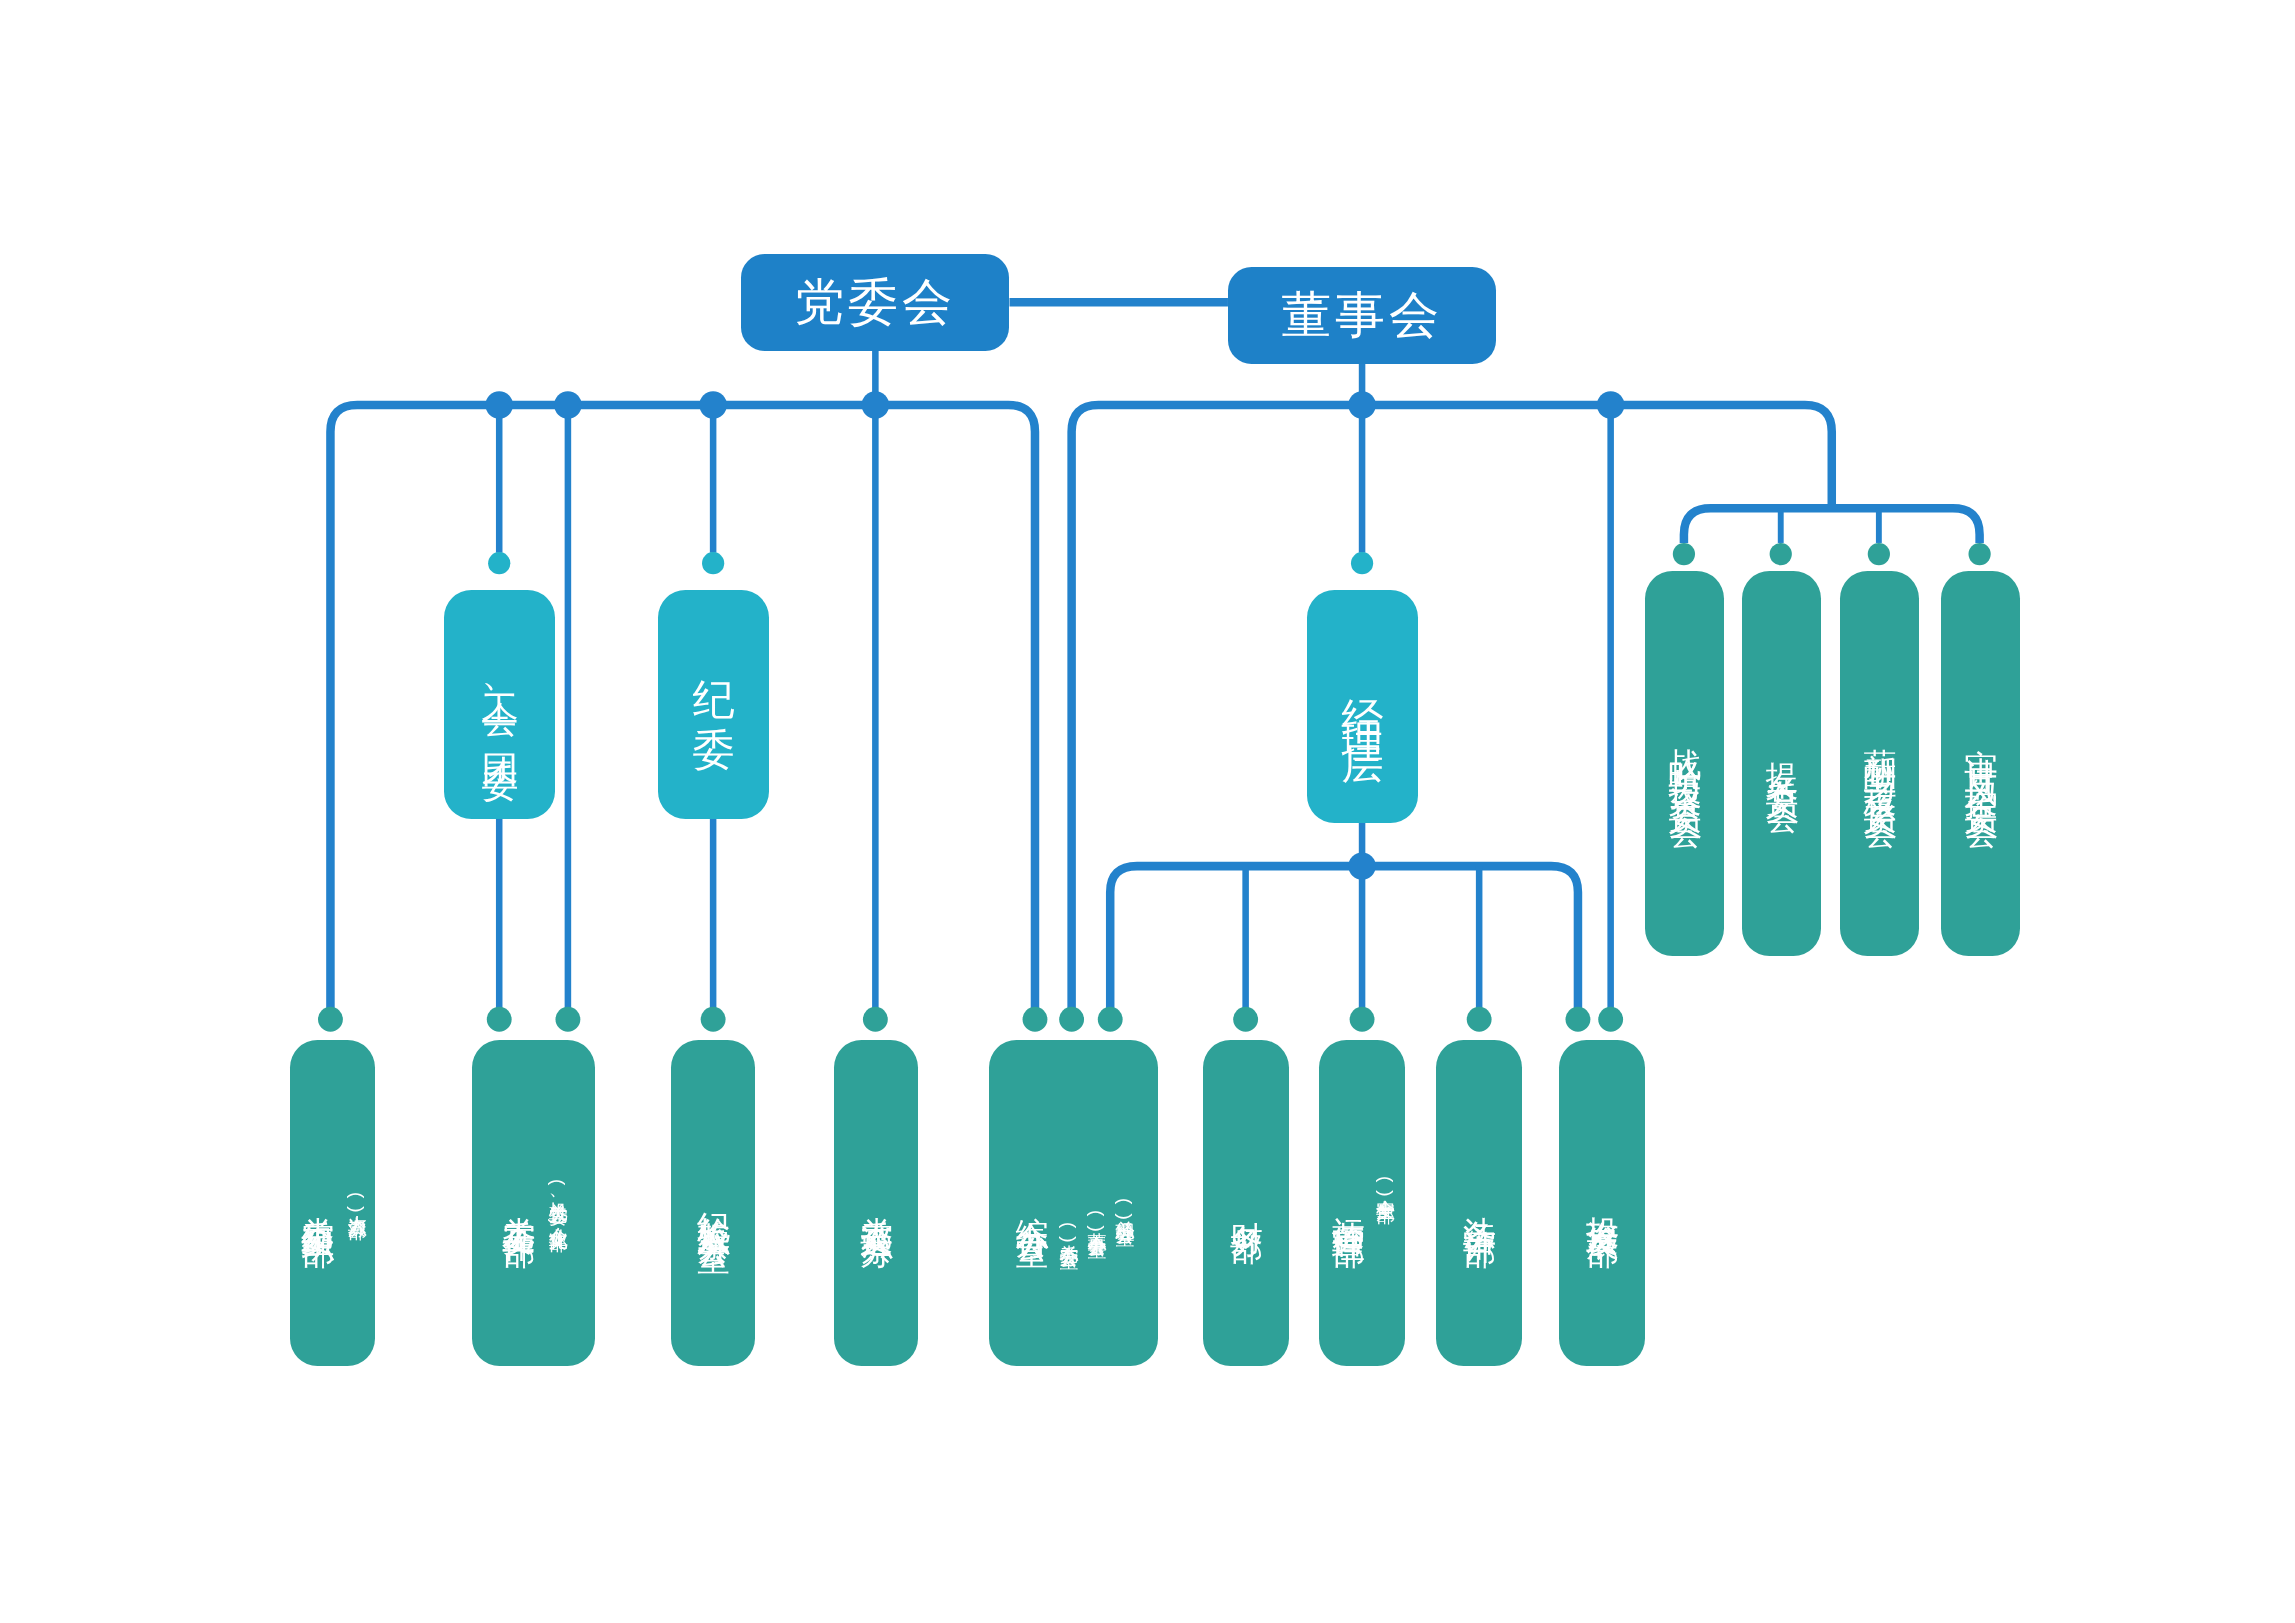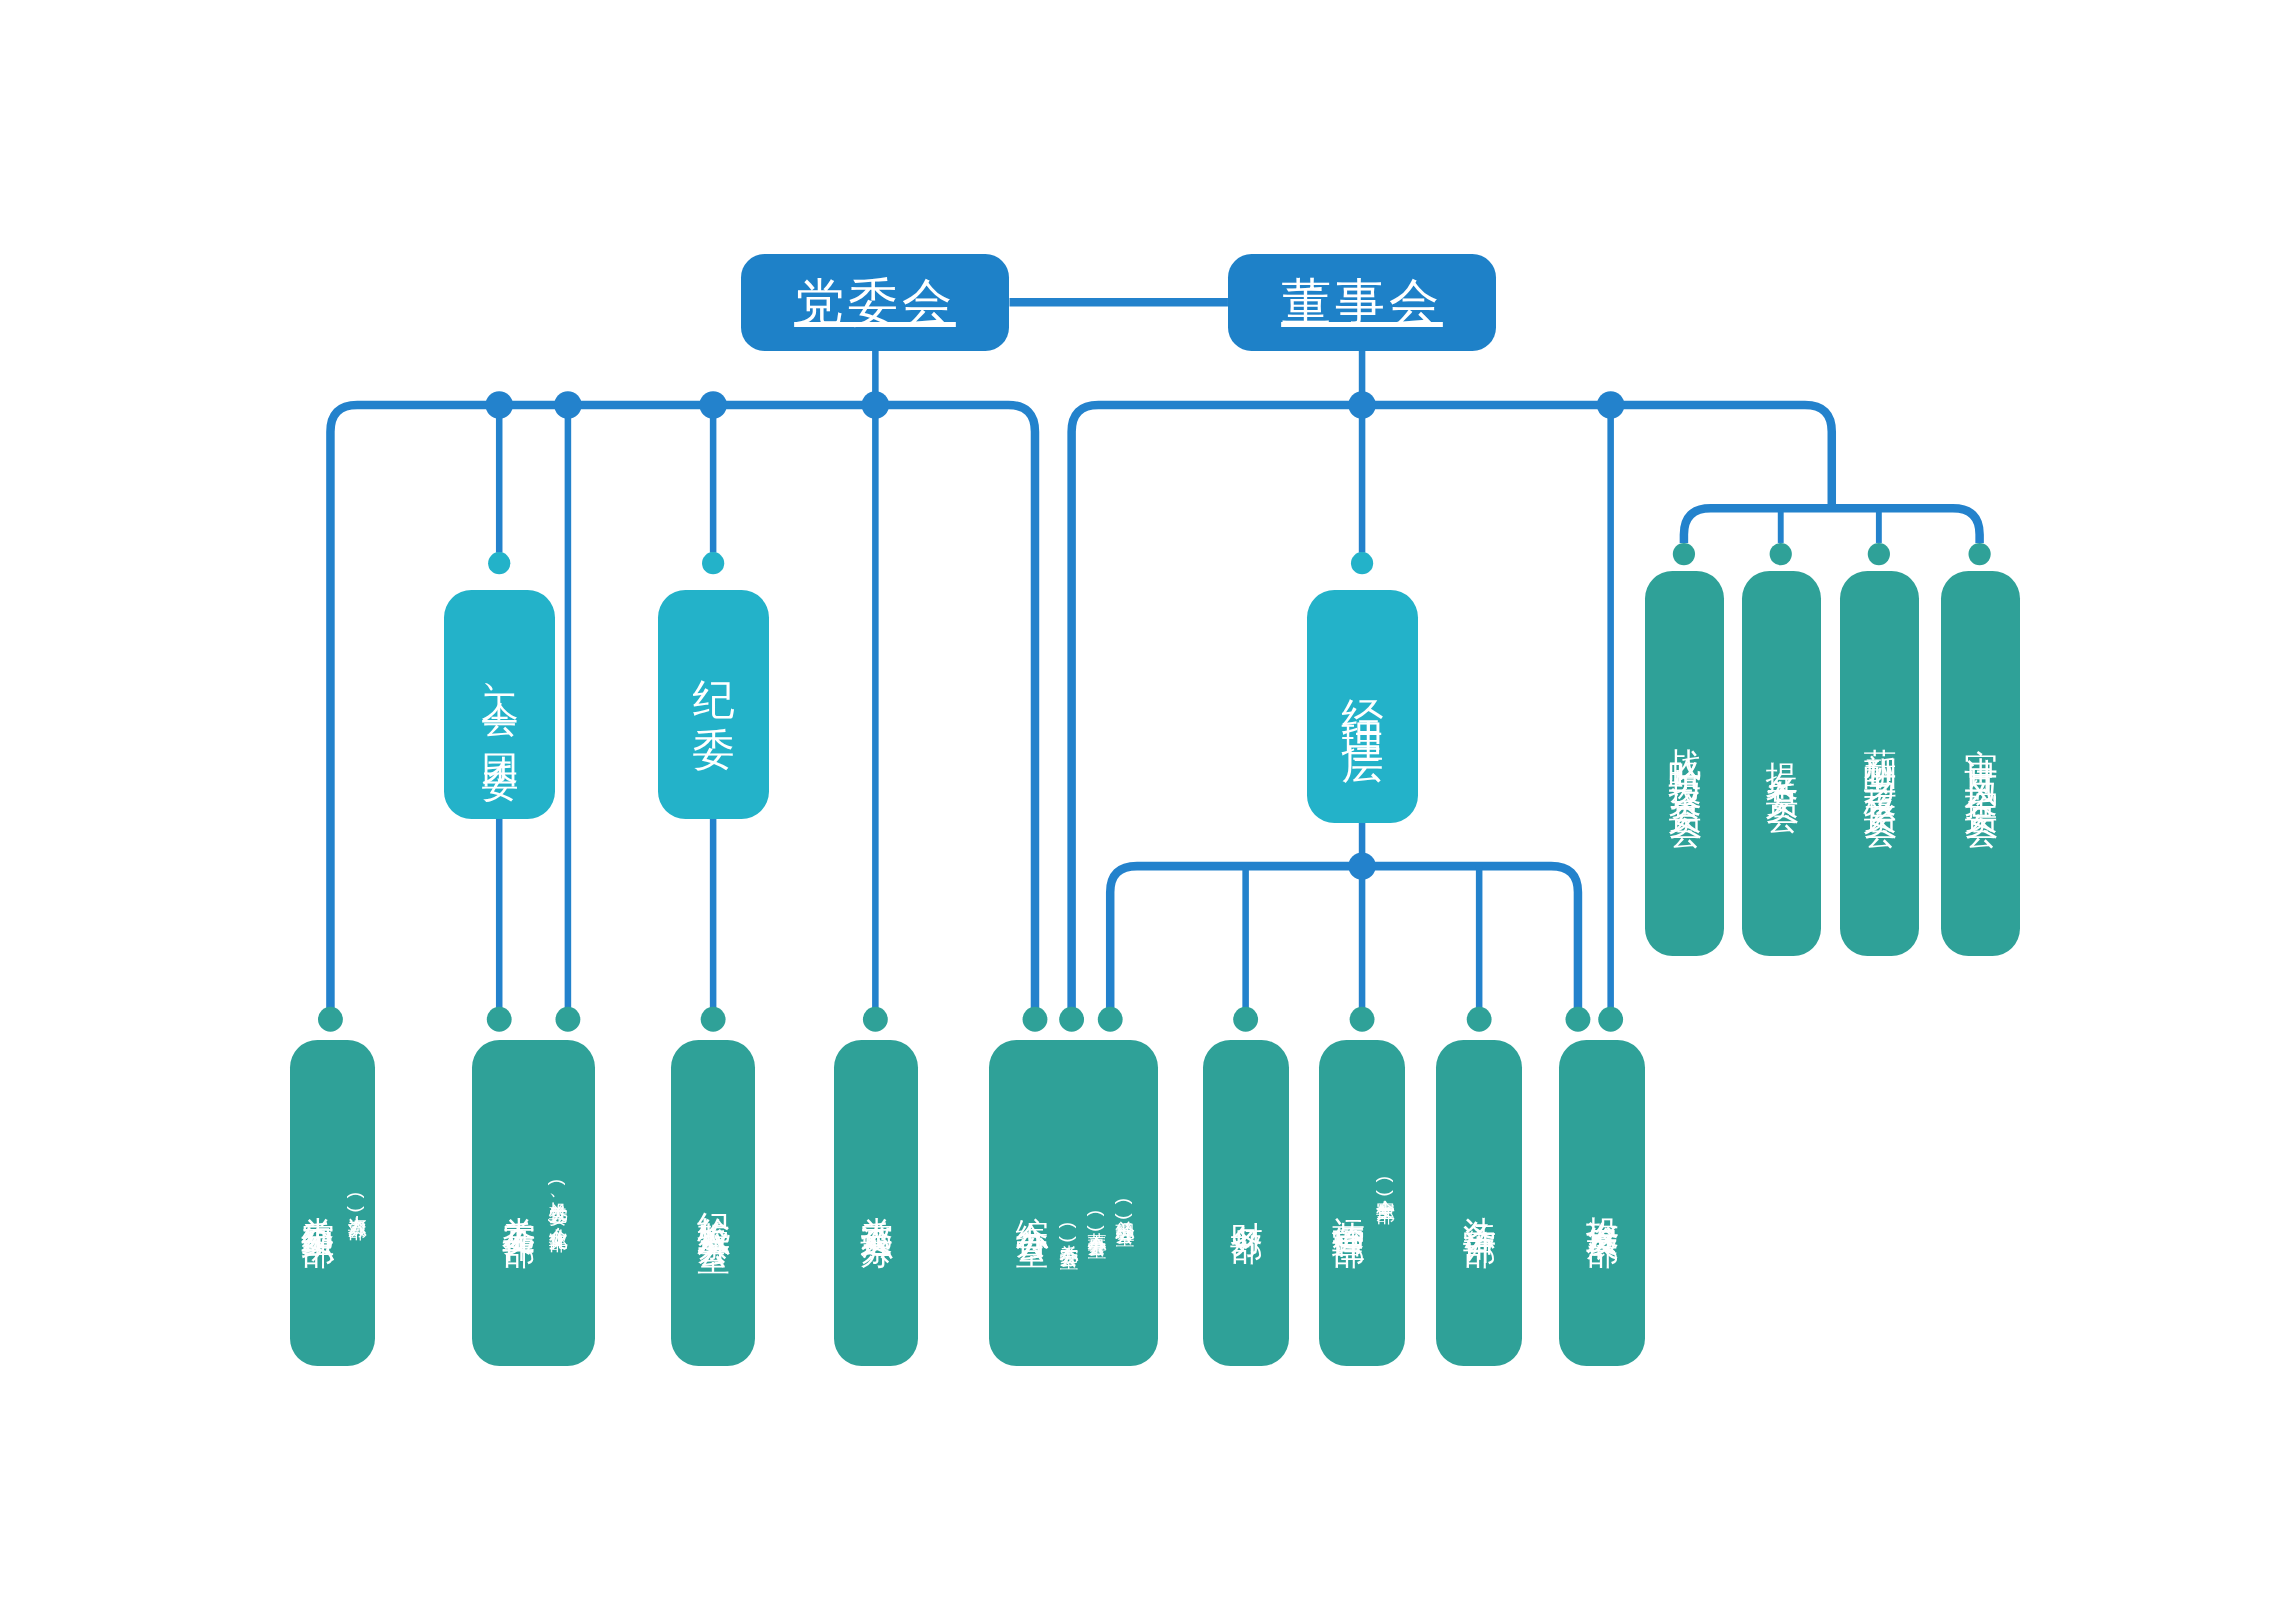--- a/index.html
+++ b/index.html
@@ -23,7 +23,7 @@
     position:absolute;display:flex;align-items:center;justify-content:center;
     color:var(--text);box-sizing:border-box;
   }
-  .bluebox{background:var(--box_blue);border-radius:23.6px;text-decoration:underline;}
+  .bluebox{background:var(--box_blue);border-radius:23.6px;}
   .cyanbox{background:var(--cyan);border-radius:27.5px;}
   .tealbox{background:var(--teal);border-radius:27.5px;}
   .htext{font-size:50px;letter-spacing:3.9px;font-weight:500;white-space:nowrap;}

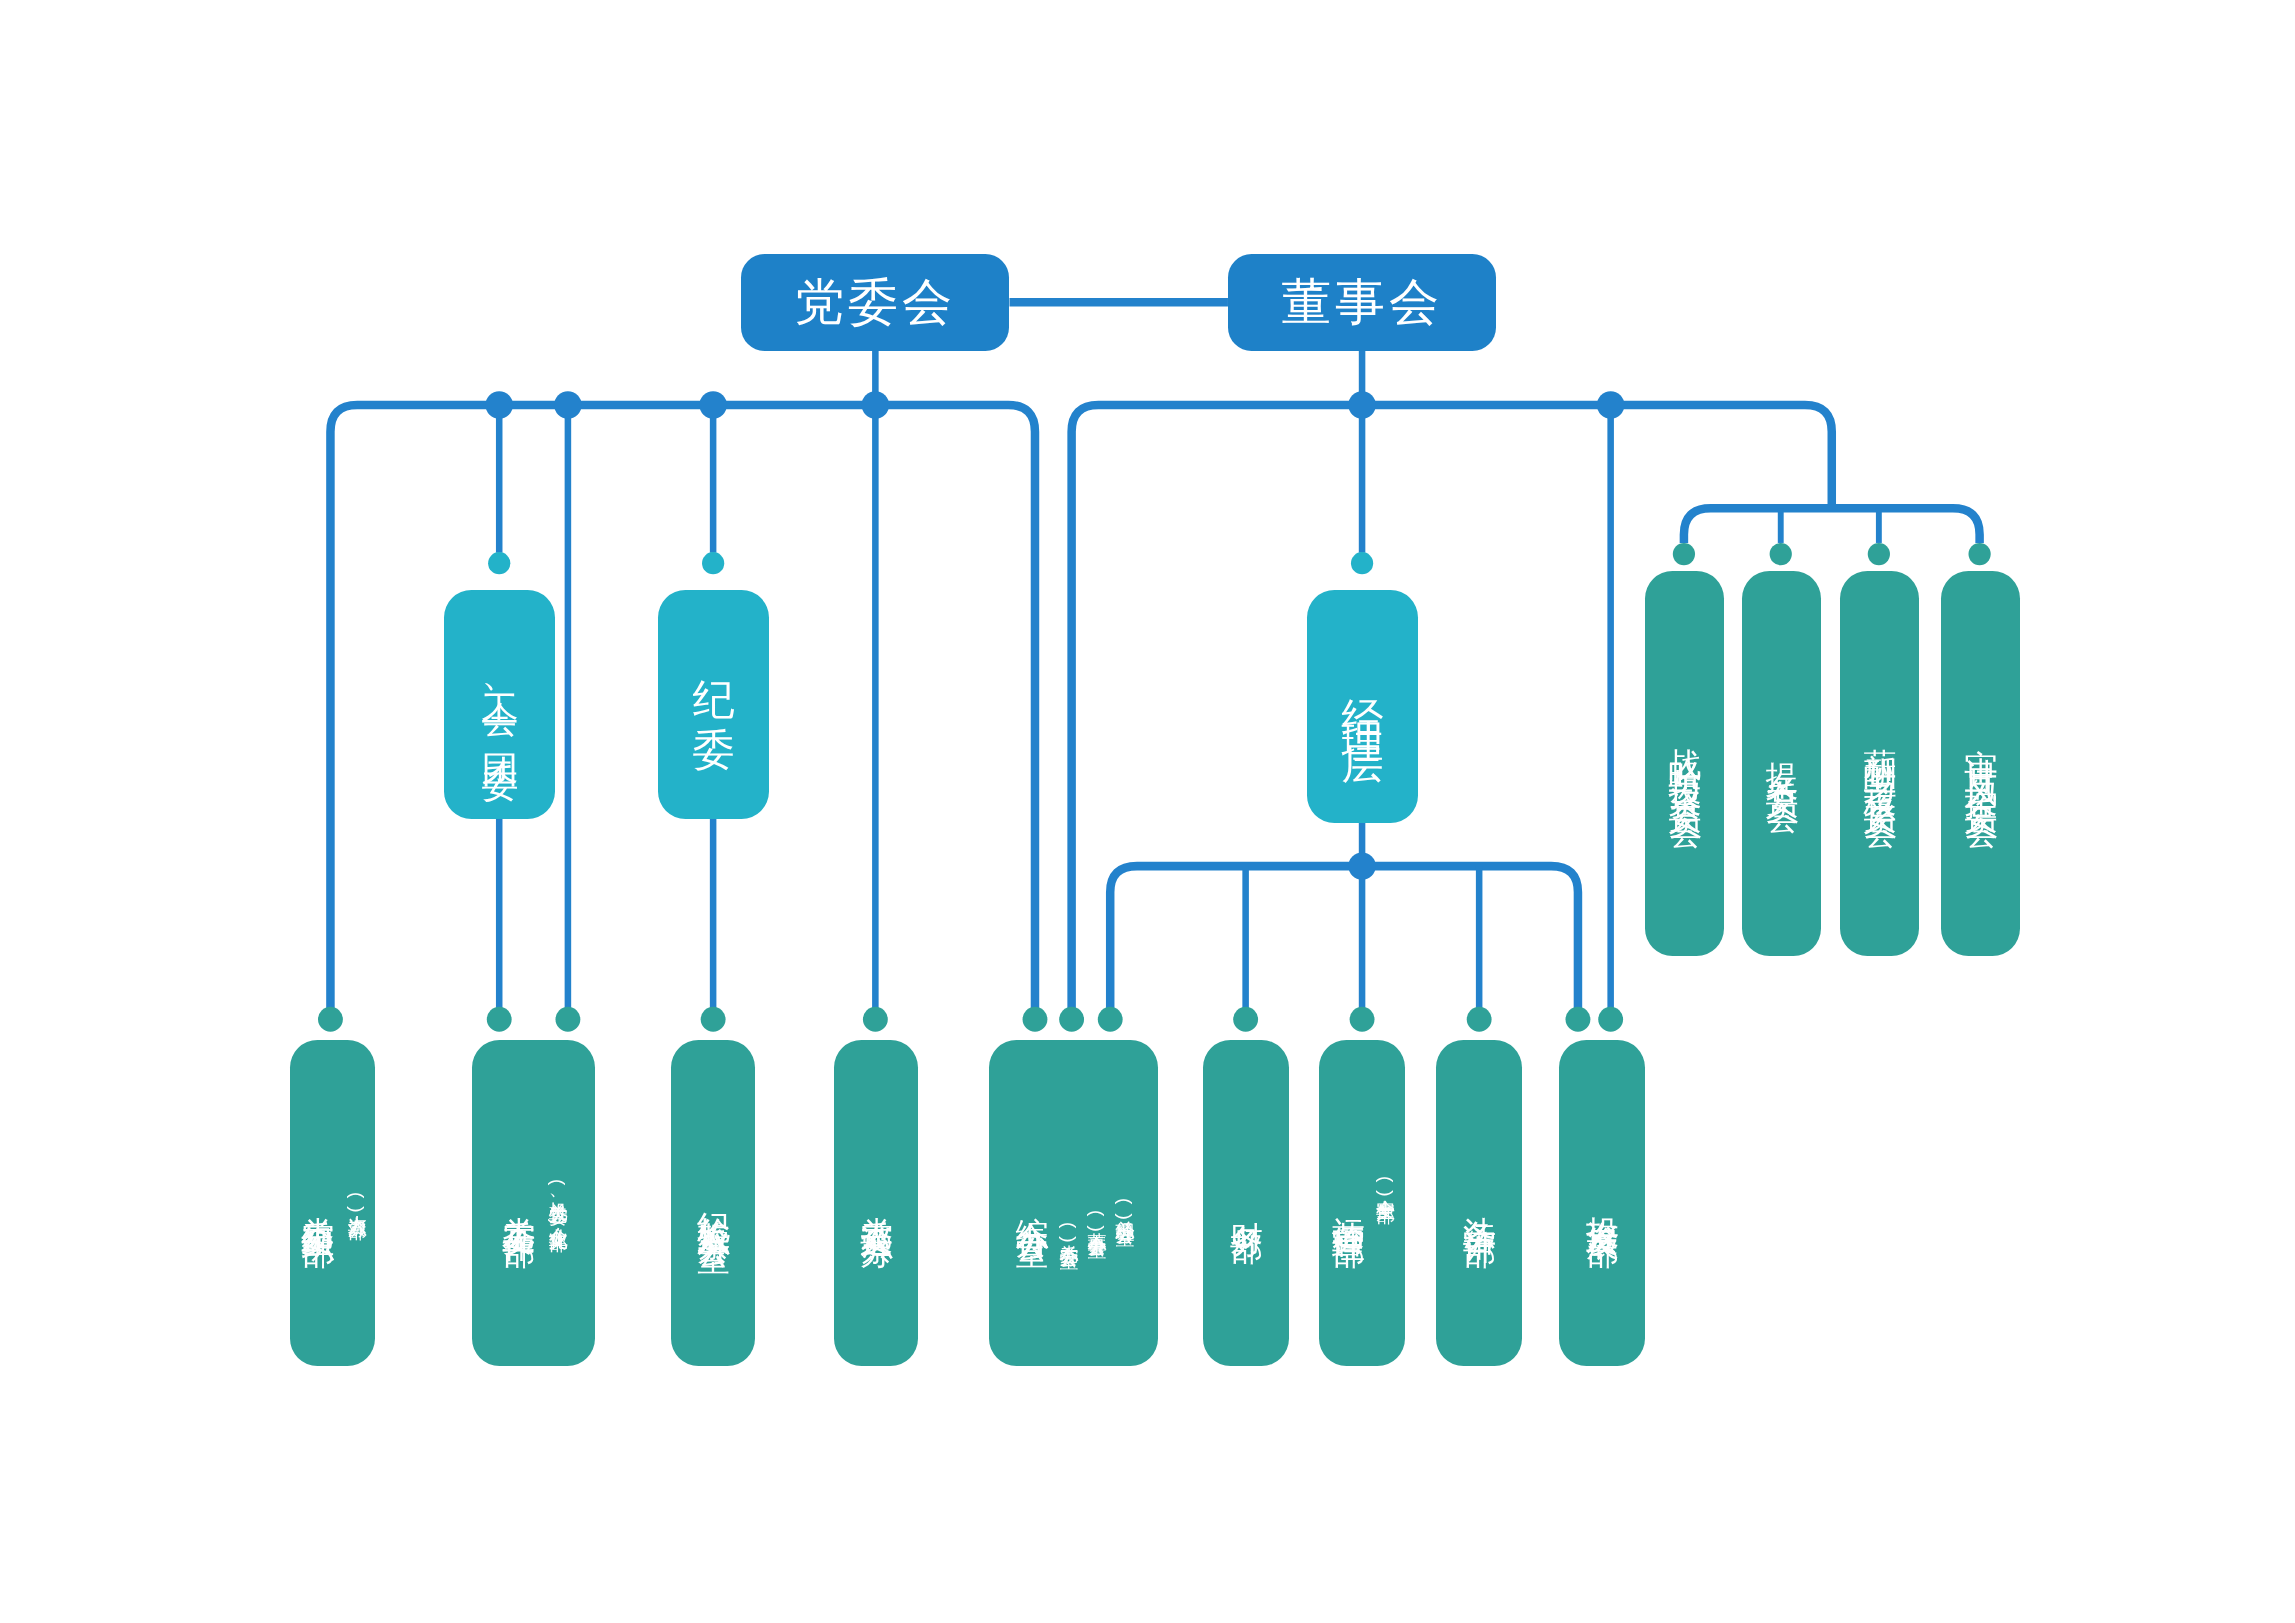--- a/index.html
+++ b/index.html
@@ -130,7 +130,7 @@
   <div class="box bluebox" style="left:741px;top:254px;width:268px;height:97px;">
     <span class="htext">党委会</span>
   </div>
-  <div class="box bluebox" style="left:1228px;top:254px;width:268px;height:97px;">
+  <div class="box bluebox" style="left:1228px;top:267px;width:268px;height:97px;">
     <span class="htext">董事会</span>
   </div>
 

